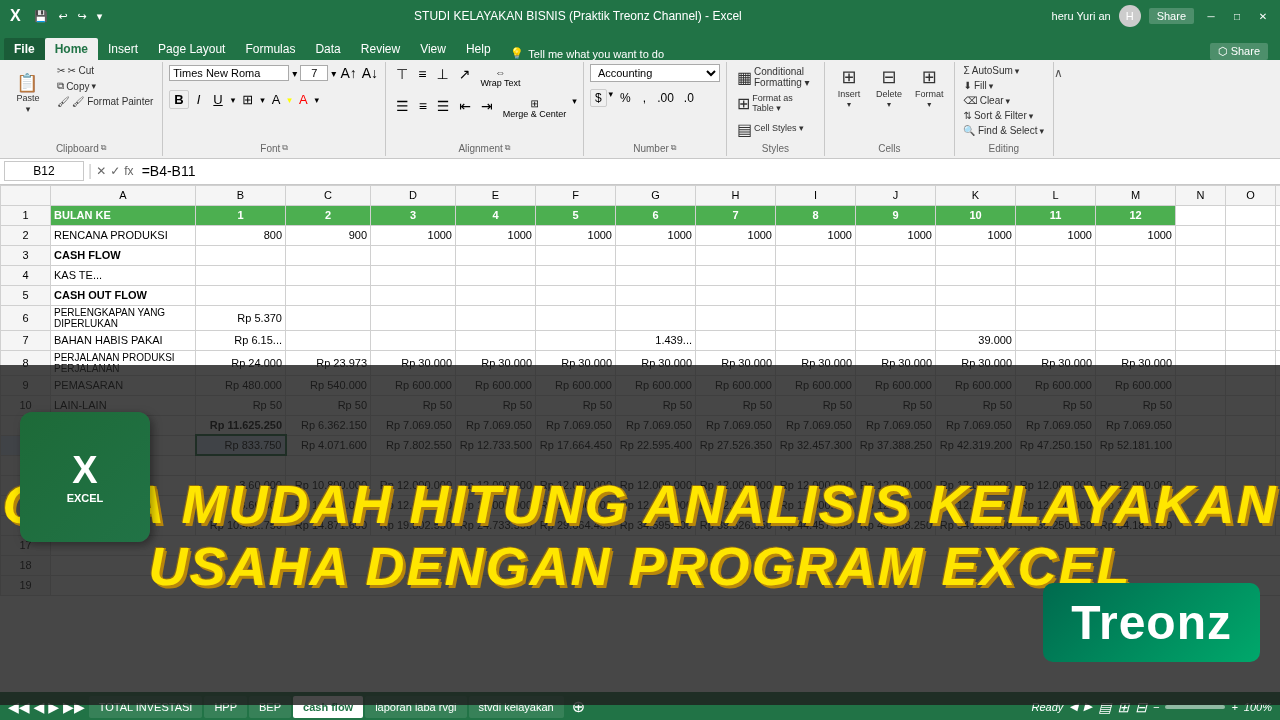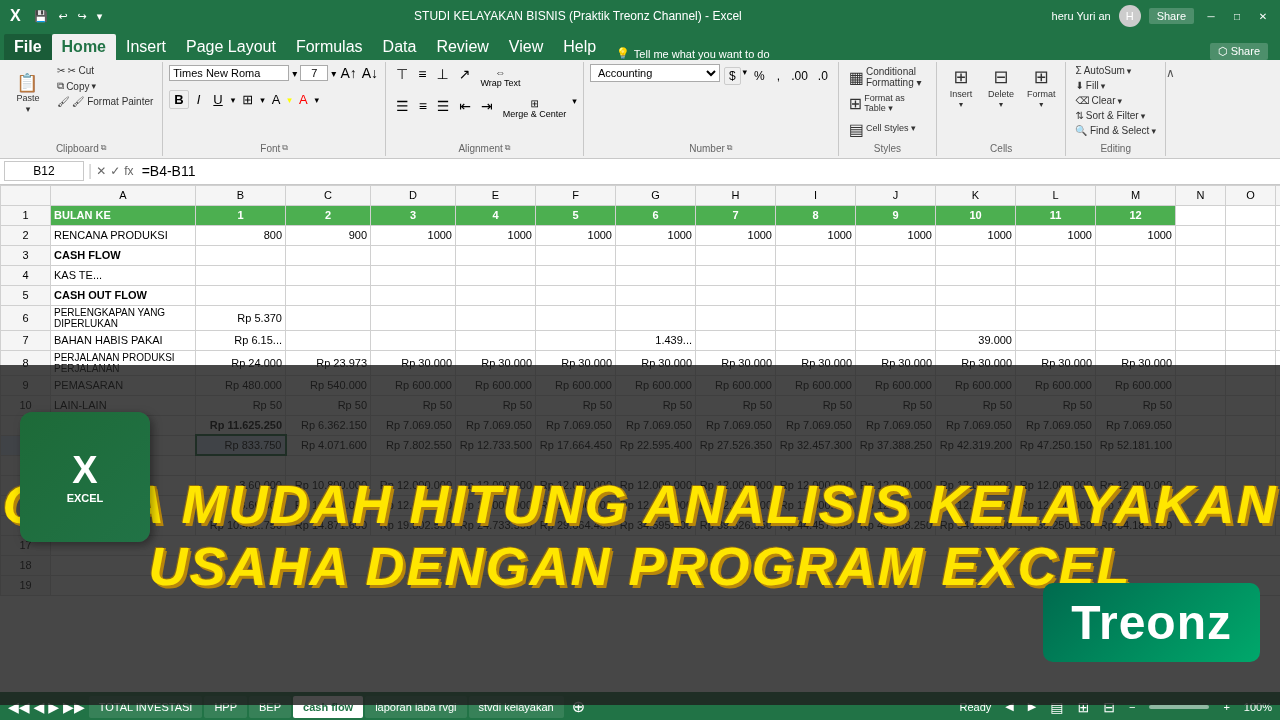--- a/index.html
+++ b/index.html
@@ -32,7 +32,7 @@
     }
     .ribbon-tab {
       padding: 4px 10px;
-      font-size: 16px;
+      font-size: 12px;
       cursor: pointer;
       color: white;
       border-radius: 2px 2px 0 0;

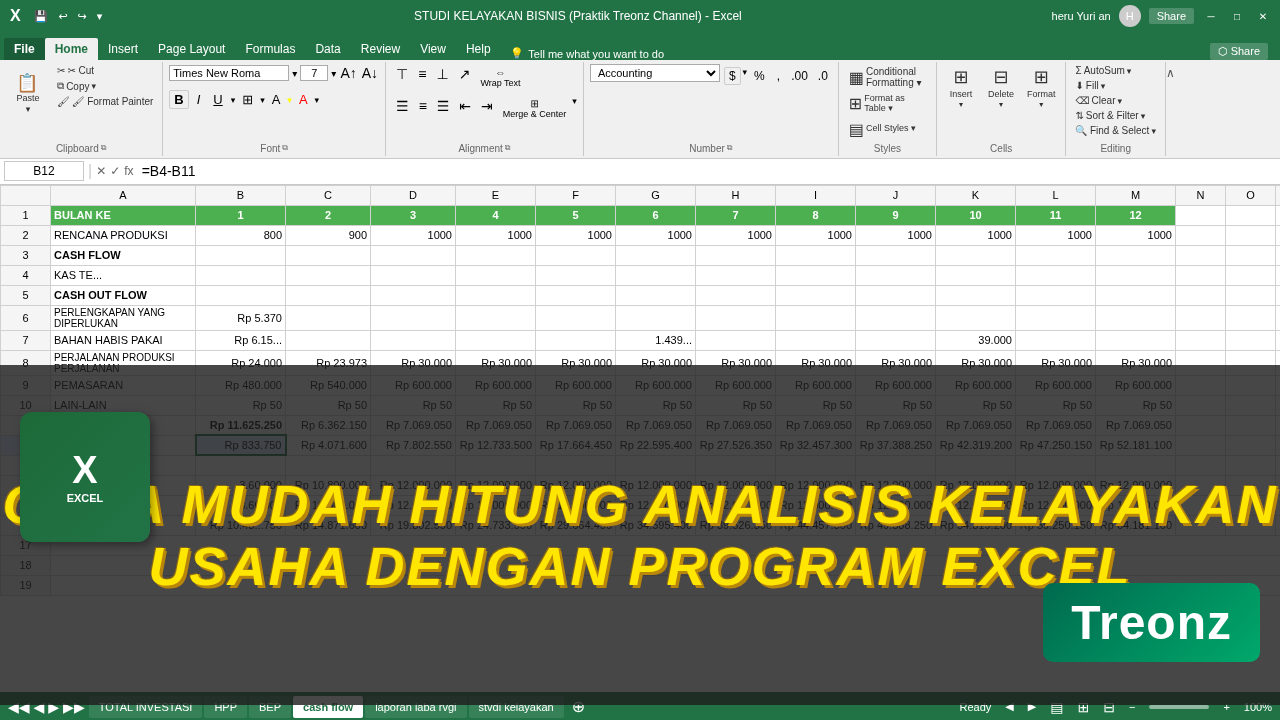--- a/index.html
+++ b/index.html
@@ -418,7 +418,7 @@
   </div>
 
   <div class="ribbon-group">
-    <div class="ribbon-group-content" style="flex-direction:row;">
+    <div class="ribbon-group-content" style="flex-direction:column;">
       <select class="format-dropdown">
         <option>Accounting</option>
         <option>General</option>

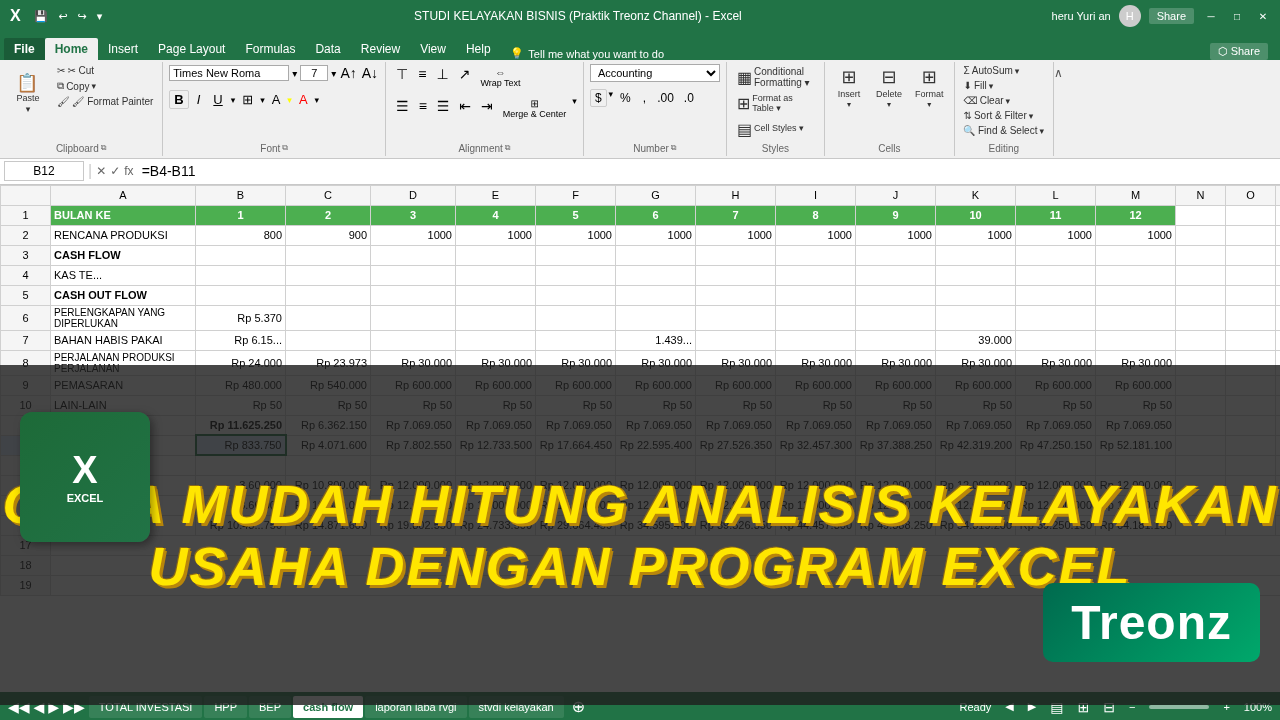--- a/index.html
+++ b/index.html
@@ -266,7 +266,8 @@
     .status-right {
       display: flex;
       align-items: center;
-      gap: 14px;
+      gap: 6px;
+      font-style: italic;
     }
     .nav-arrow { color: white; font-size: 14px; cursor: pointer; }
 

